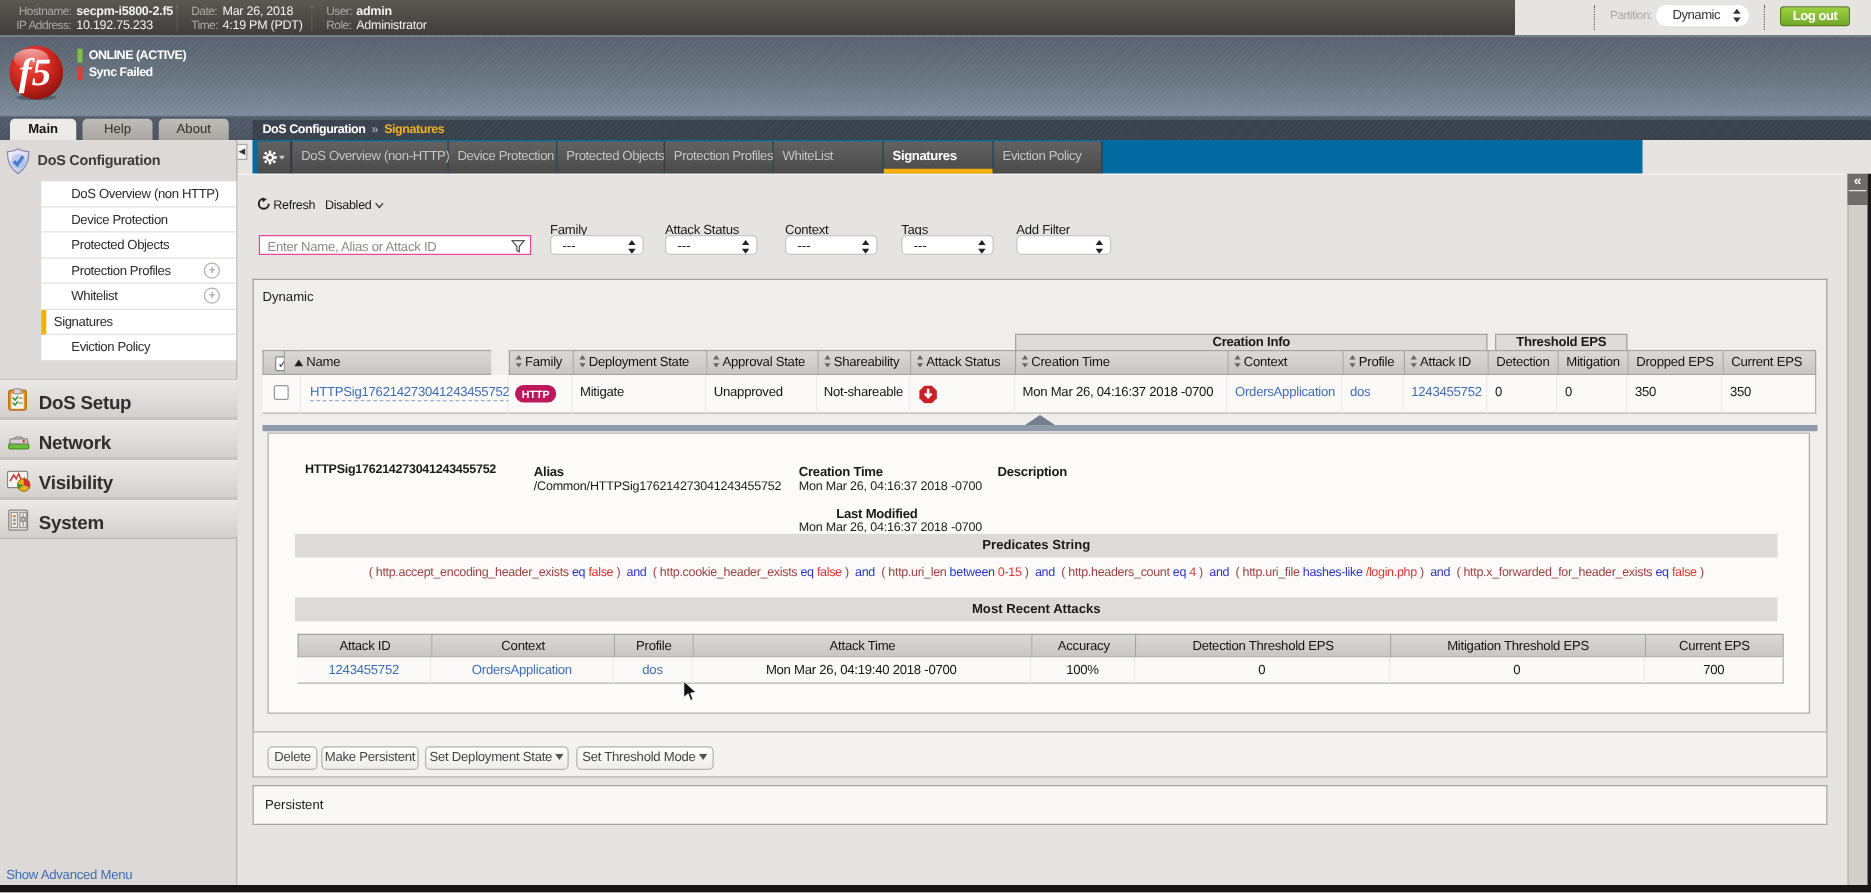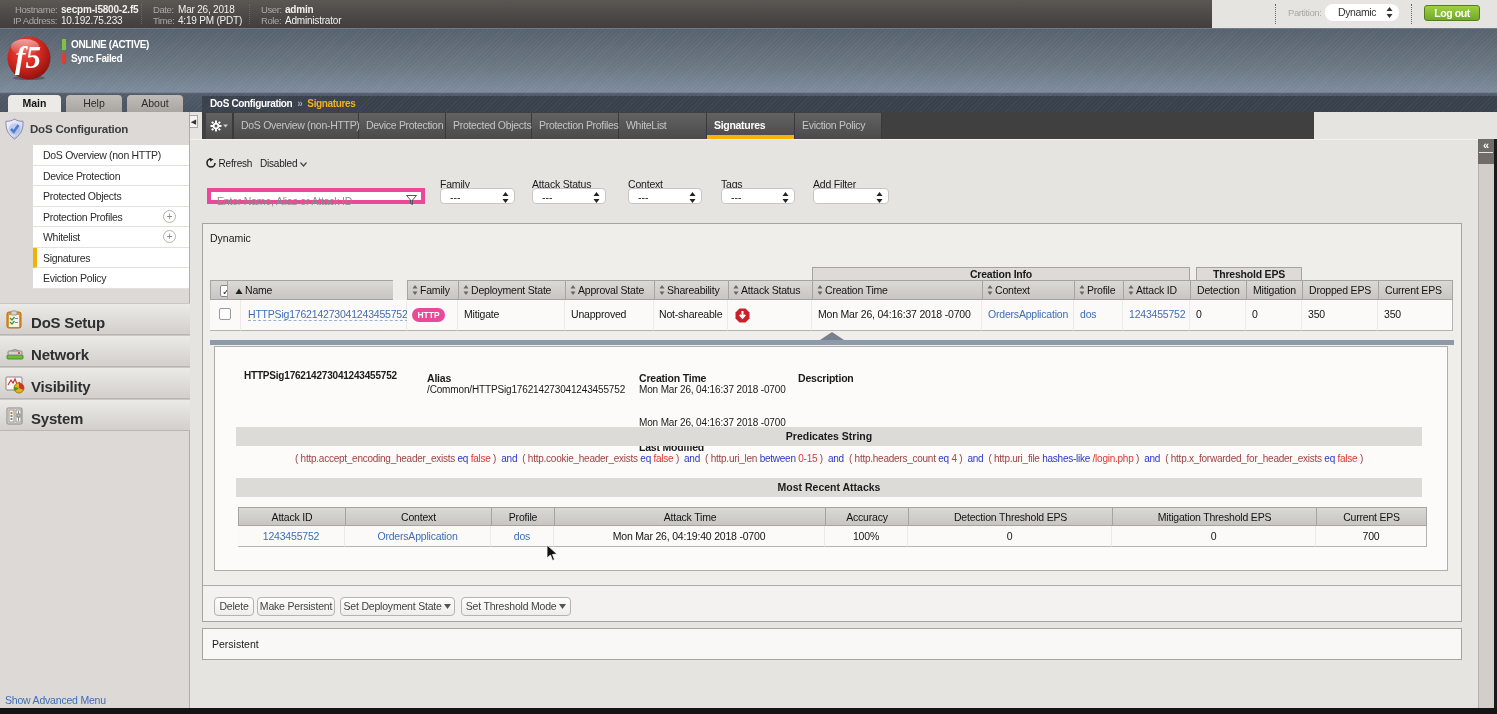--- a/index.html
+++ b/index.html
@@ -42,7 +42,7 @@
 
 
 #crumb { left:202px; top:96px; width:1295px; height:16px; background:repeating-linear-gradient(135deg, rgba(255,255,255,0.035) 0 1px, rgba(255,255,255,0) 1px 3px),#39414c; color:#fff; font-size:10px; line-height:16px; letter-spacing:-0.35px; }
-#tabstrip { left:202px; top:112px; width:1112px; height:27px; background:#404040; }
+#tabstrip { left:202px; top:112px; width:1112px; height:27px; background:#0369a1; }
 .tab { position:absolute; top:1px; height:26px; background:linear-gradient(#626262,#4a4a4a); color:#c4c4c4; font-size:10.5px; letter-spacing:-0.3px; text-align:left; padding-left:7px; line-height:24px; border-right:1px solid #3a3a3a; white-space:nowrap; }
 .tab.active { color:#fff; font-weight:bold; }
 .tab.active .ul { position:absolute; left:0; bottom:0; width:100%; height:4px; background:#f7b10a; }

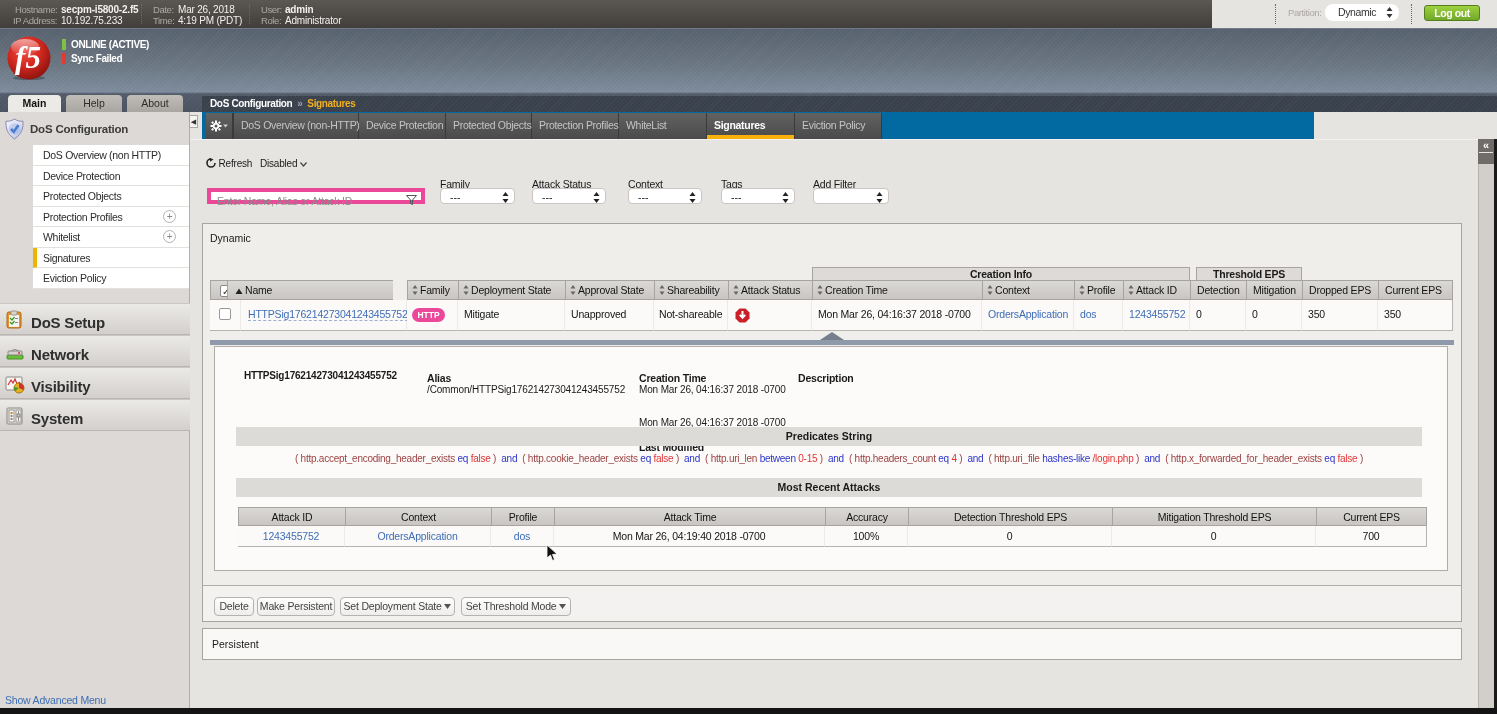--- a/index.html
+++ b/index.html
@@ -32,7 +32,7 @@
 #sidebar { left:0; top:112px; width:190px; height:596px; background:#dcd9d6; border-right:1px solid #b1aeab; }
 #sb-title { position:absolute; left:30px; top:123px; font-size:11.5px; font-weight:bold; color:#3c3c3c; letter-spacing:-0.2px; }
 #menu { position:absolute; left:33px; top:145px; width:156px; background:#fff; }
-.mi { height:20.5px; line-height:20.5px; font-size:10.5px; letter-spacing:-0.3px; color:#2b2b2b; padding-left:10px; border-bottom:1px solid #e3e1de; position:relative; }
+.mi { height:20.5px; line-height:20.5px; font-size:10.5px; letter-spacing:-0.3px; color:#2b2b2b; padding-left:24px; border-bottom:1px solid #e3e1de; position:relative; }
 .mi .plus { position:absolute; right:13px; top:3px; width:13px; height:13px; border:1px solid #b5b2af; border-radius:50%; color:#8a8784; font-size:10px; line-height:11px; text-align:center; }
 .mi.sel { border-left:4px solid #f0b400; padding-left:6px; }
 .sect { position:absolute; left:0; width:190px; height:32px; background:linear-gradient(#eceae7,#d2cfcc); border-top:1px solid #c9c6c3; border-bottom:1px solid #b9b6b3; }

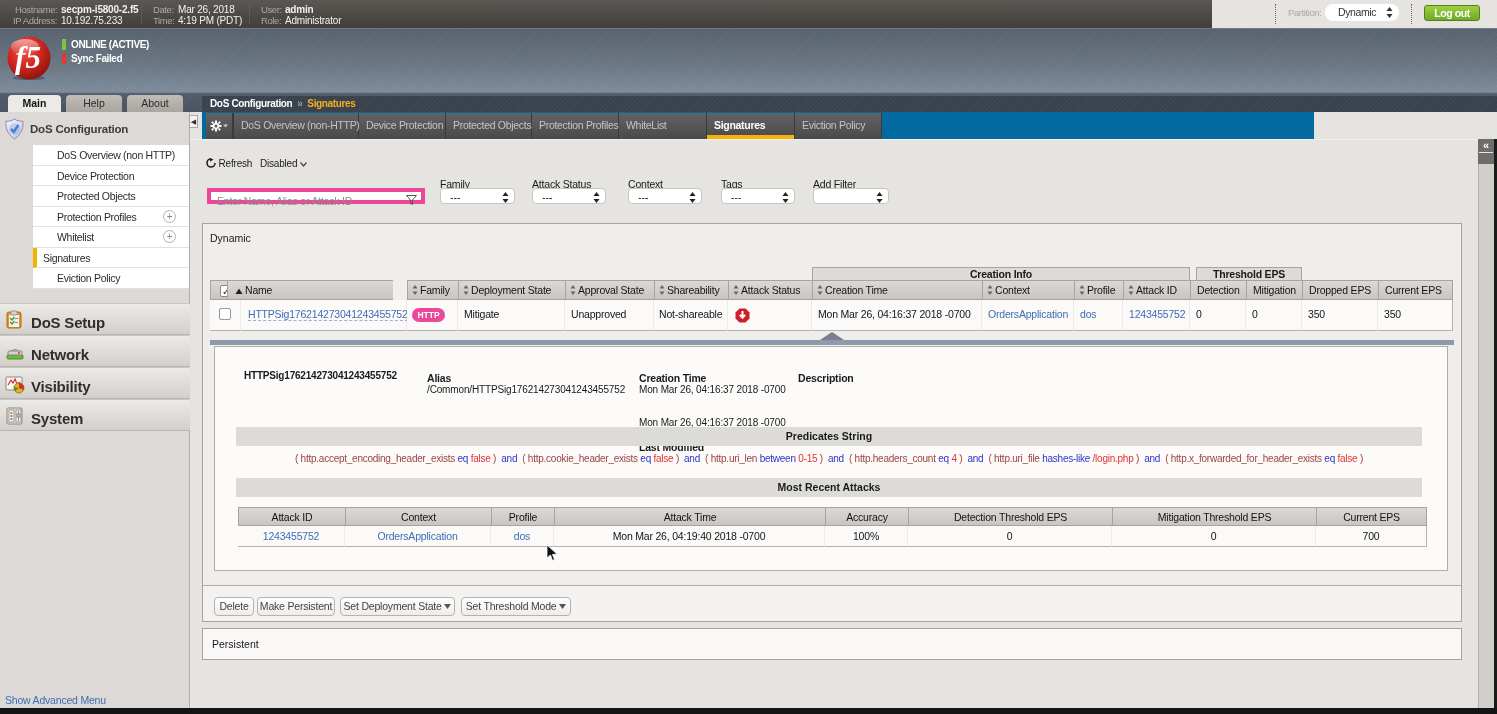--- a/index.html
+++ b/index.html
@@ -54,7 +54,7 @@
 .selbox { position:absolute; height:16px; background:#fff; border:1px solid #c8c5c2; border-radius:4px; font-size:10.5px; color:#222; }
 .selbox .txt { position:absolute; left:9px; top:2px; }
 .selarr { position:absolute; right:5px; top:3px; }
-#search { left:207px; top:188px; width:218px; height:16px; background:#fff; border:4px solid #ec4899; }
+#search { left:207px; top:188px; width:218px; height:16px; background:#fff; border:1px solid #ec4899; }
 #search .ph { position:absolute; left:6px; top:2.5px; font-size:10.5px; color:#8d8a87; letter-spacing:-0.2px; }
 
 

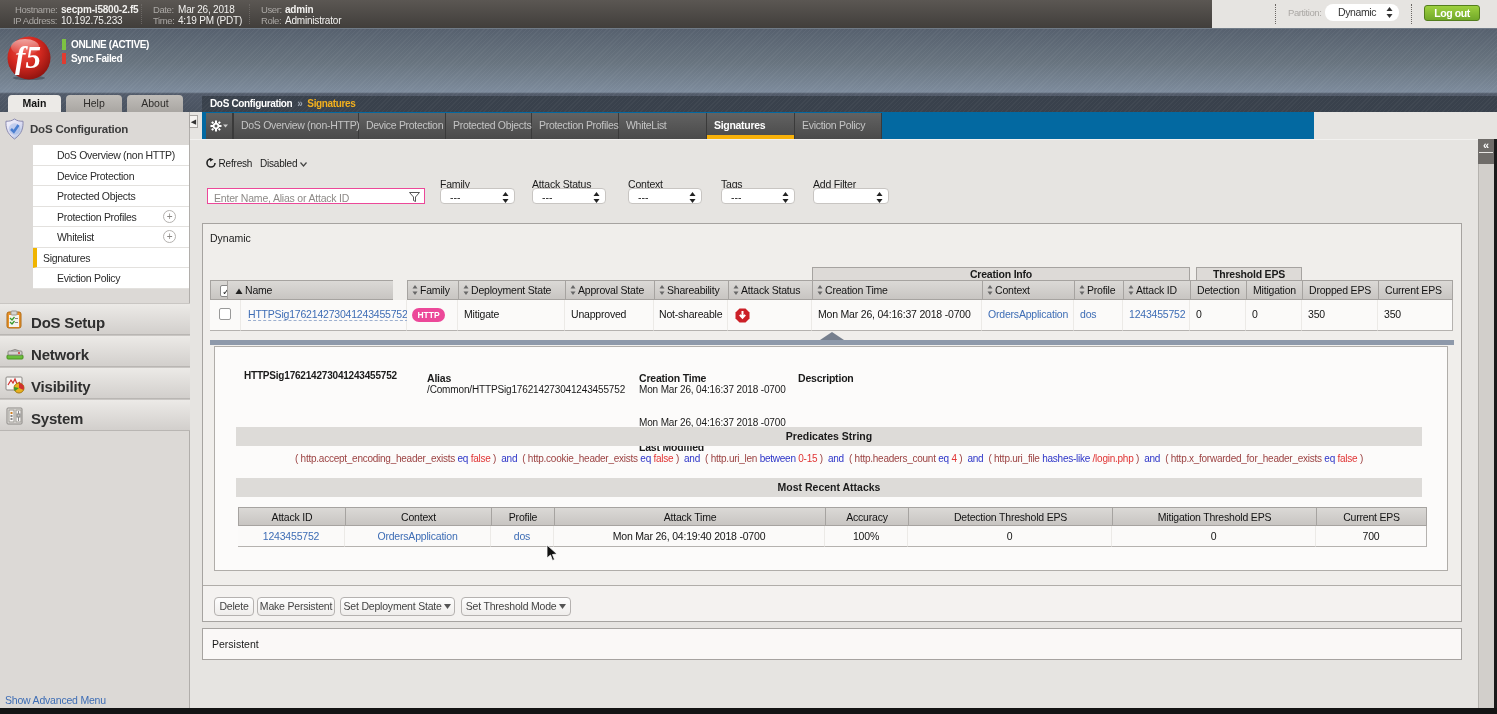--- a/index.html
+++ b/index.html
@@ -378,7 +378,7 @@
     </div>
   <div class="td" style="left:31px;width:166px;padding-left:7px;"><a class="lnk dash">HTTPSig176214273041243455752</a></div>
   <div class="td" style="left:197px;width:51px;">
-      <span style="position:absolute;left:5px;top:8px;width:33px;height:14px;background:#ec4899;border-radius:7px;color:#fff;font-size:8.5px;font-weight:bold;text-align:center;line-height:14px;letter-spacing:0;">HTTP</span>
+      <span style="position:absolute;left:5px;top:8px;width:33px;height:14px;background:#be185d;border-radius:7px;color:#fff;font-size:8.5px;font-weight:bold;text-align:center;line-height:14px;letter-spacing:0;">HTTP</span>
     </div>
   <div class="td" style="left:248px;width:107px;padding-left:6px;">Mitigate</div>
   <div class="td" style="left:355px;width:89px;padding-left:6px;">Unapproved</div>

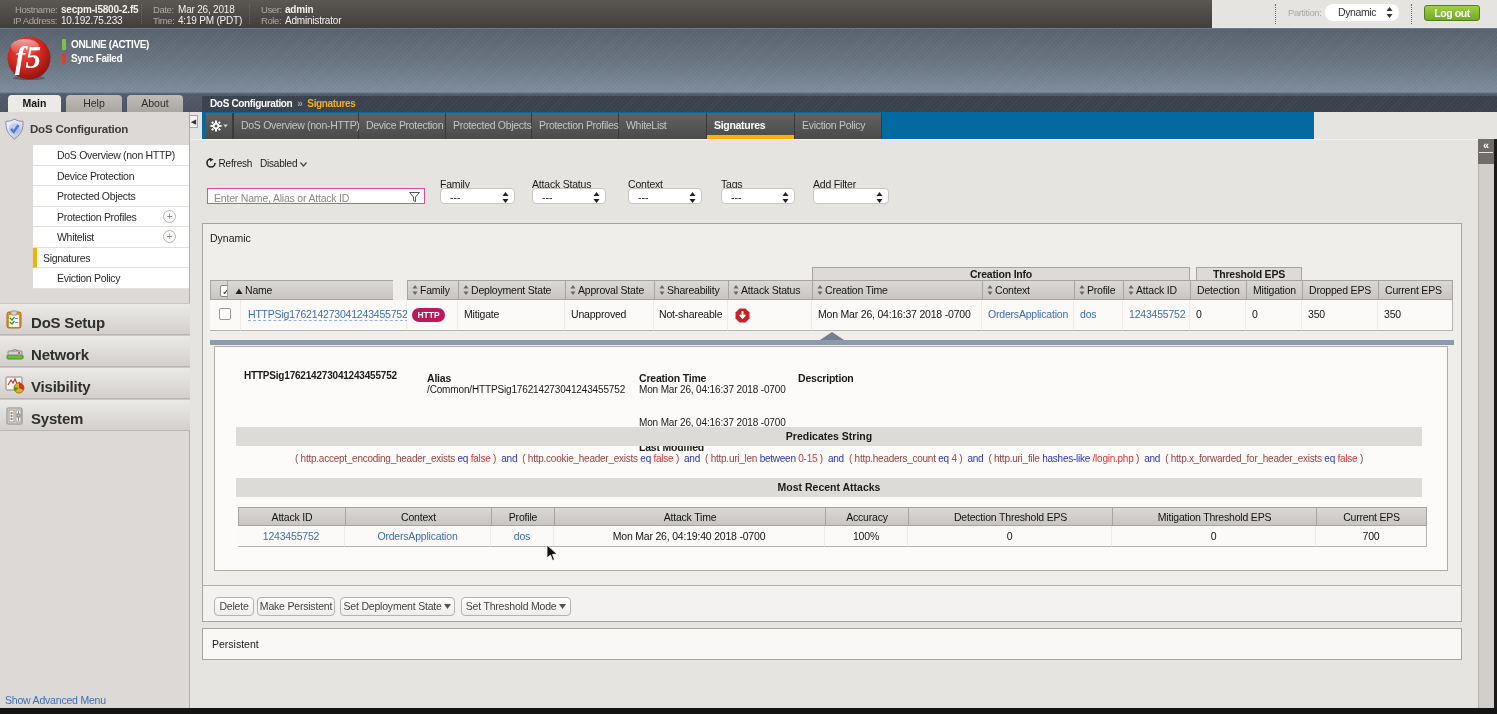--- a/index.html
+++ b/index.html
@@ -408,7 +408,7 @@
 <div class="abs dp-t" style="left:427px;top:384px;">/Common/HTTPSig176214273041243455752</div>
 <div class="abs dp-b" style="left:639px;top:372px;">Creation Time</div>
 <div class="abs dp-t" style="left:639px;top:384px;">Mon Mar 26, 04:16:37 2018 -0700</div>
-<div class="abs dp-b" style="left:639px;top:405px;margin-top:36px;">Last Modified</div>
+<div class="abs dp-b" style="left:669px;top:405px;">Last Modified</div>
 <div class="abs dp-t" style="left:639px;top:417px;">Mon Mar 26, 04:16:37 2018 -0700</div>
 <div class="abs dp-b" style="left:798px;top:372px;">Description</div>
 

